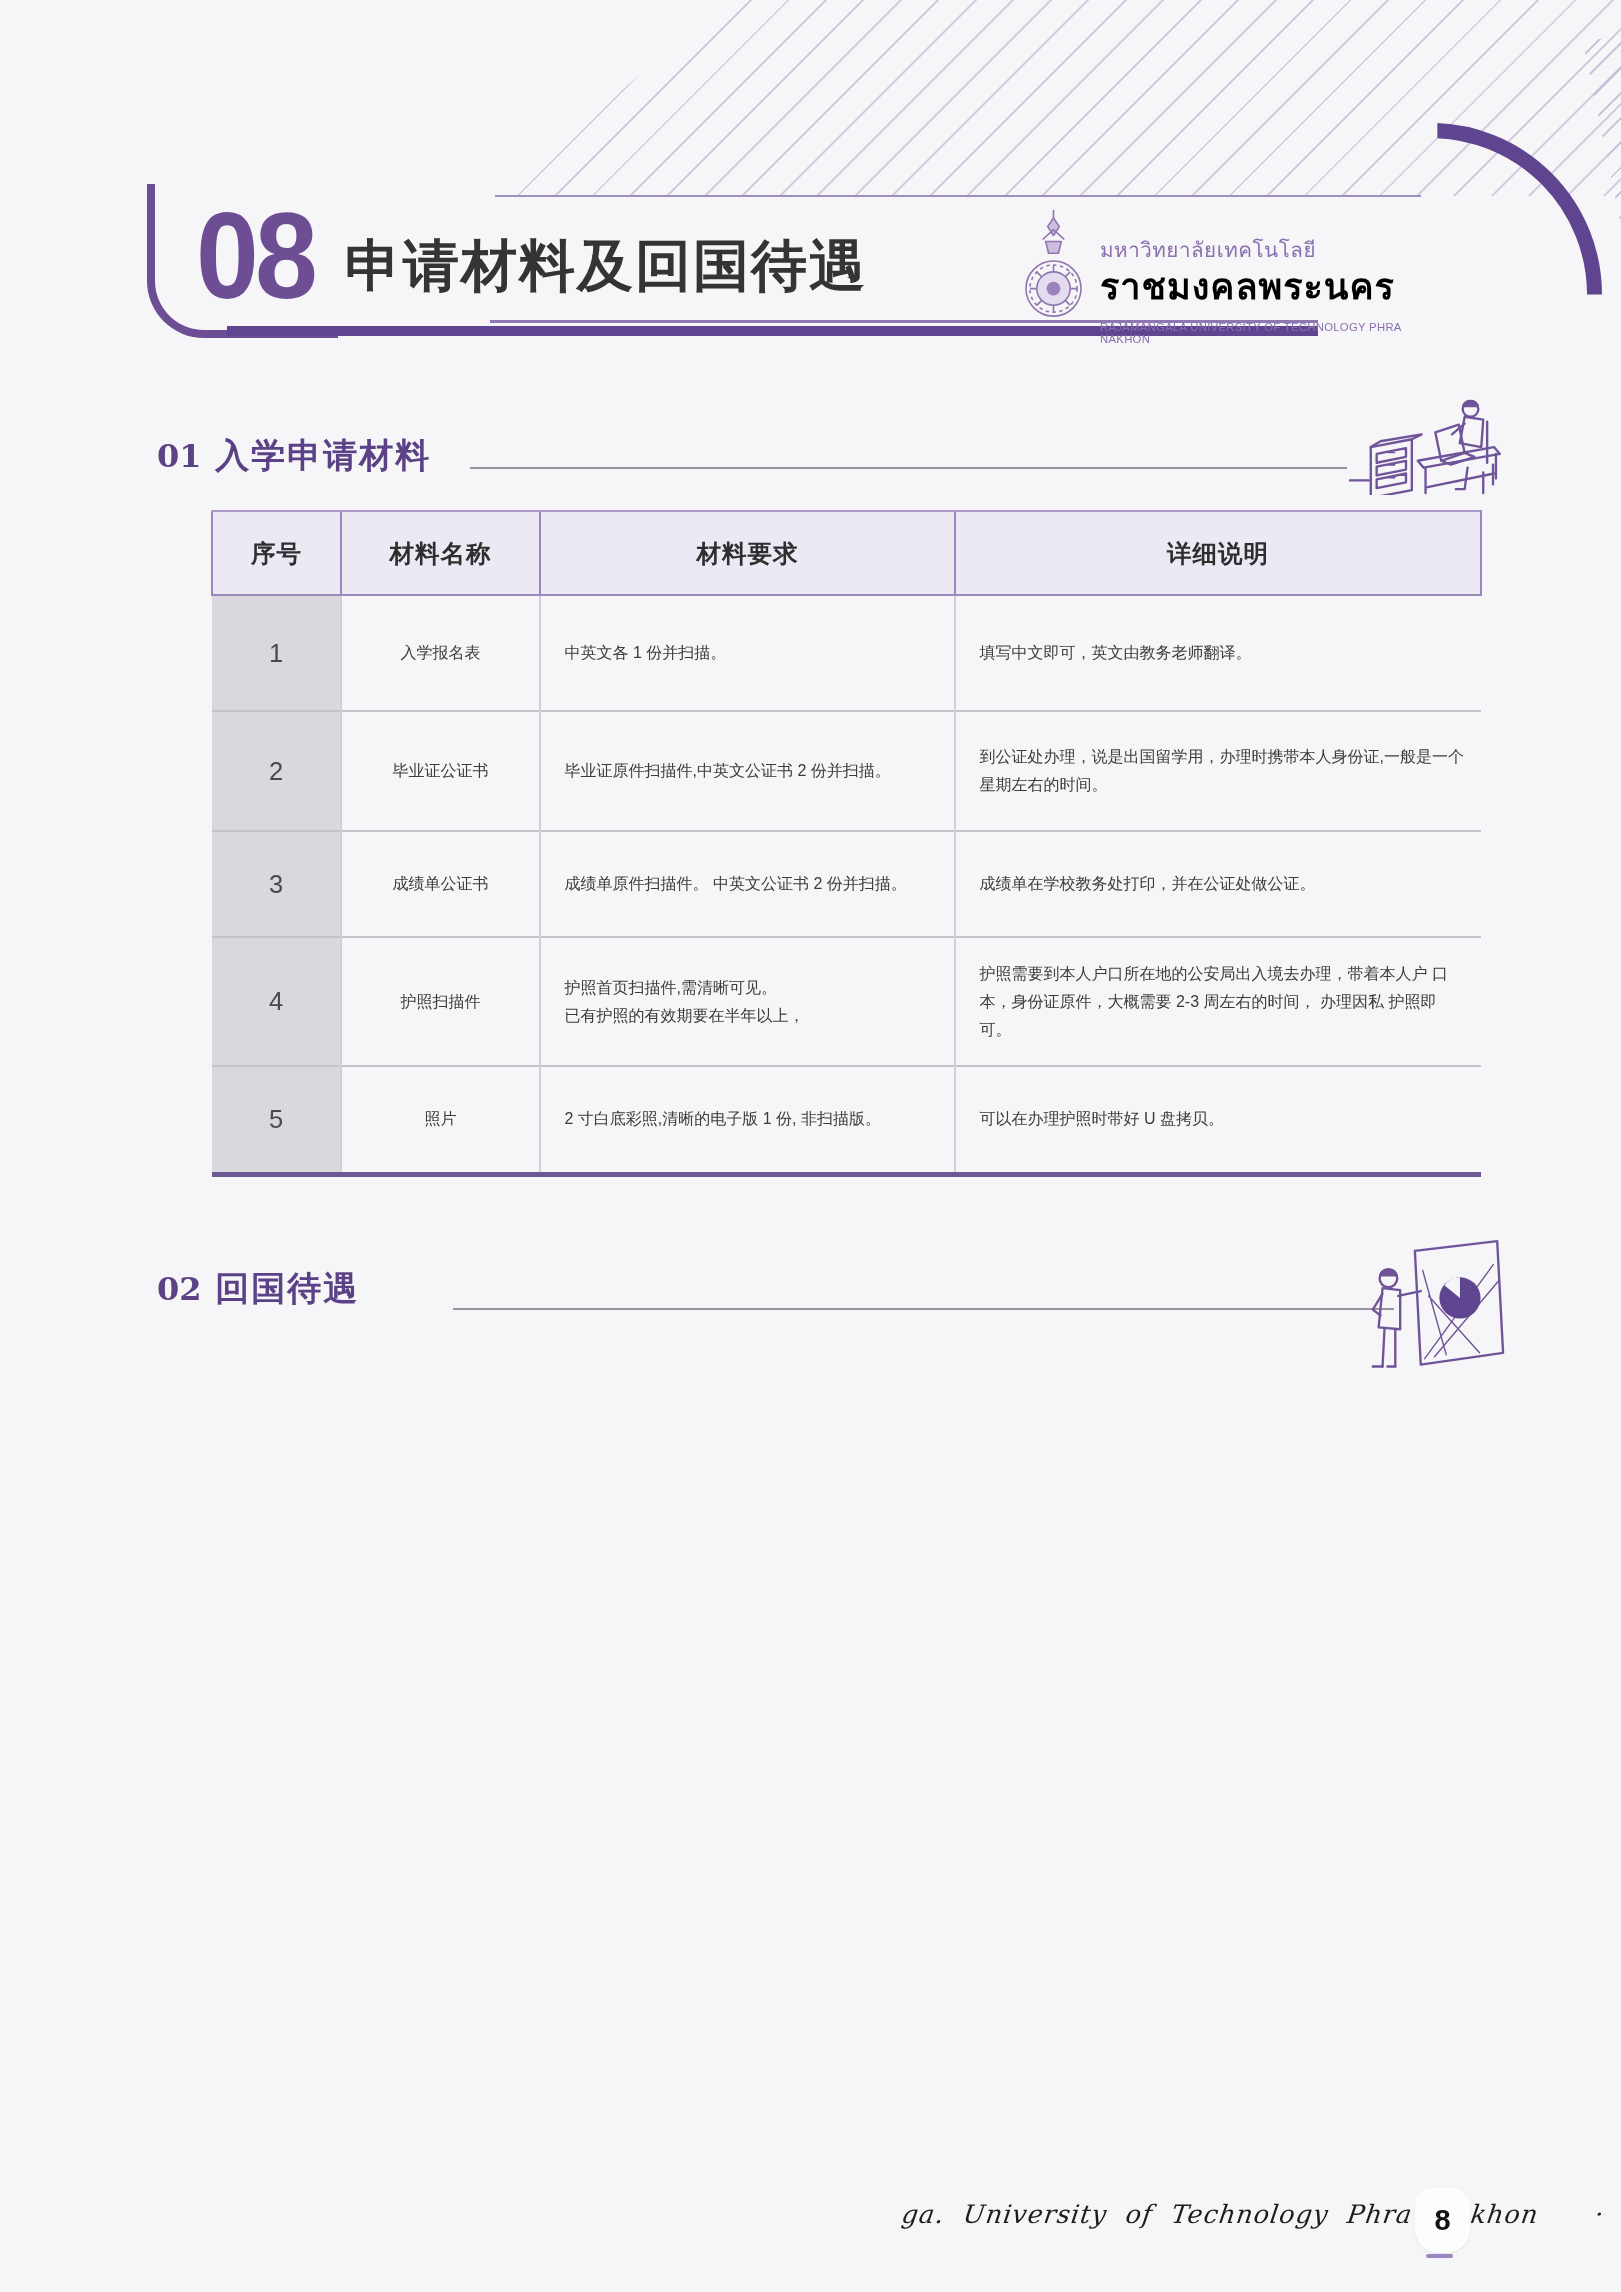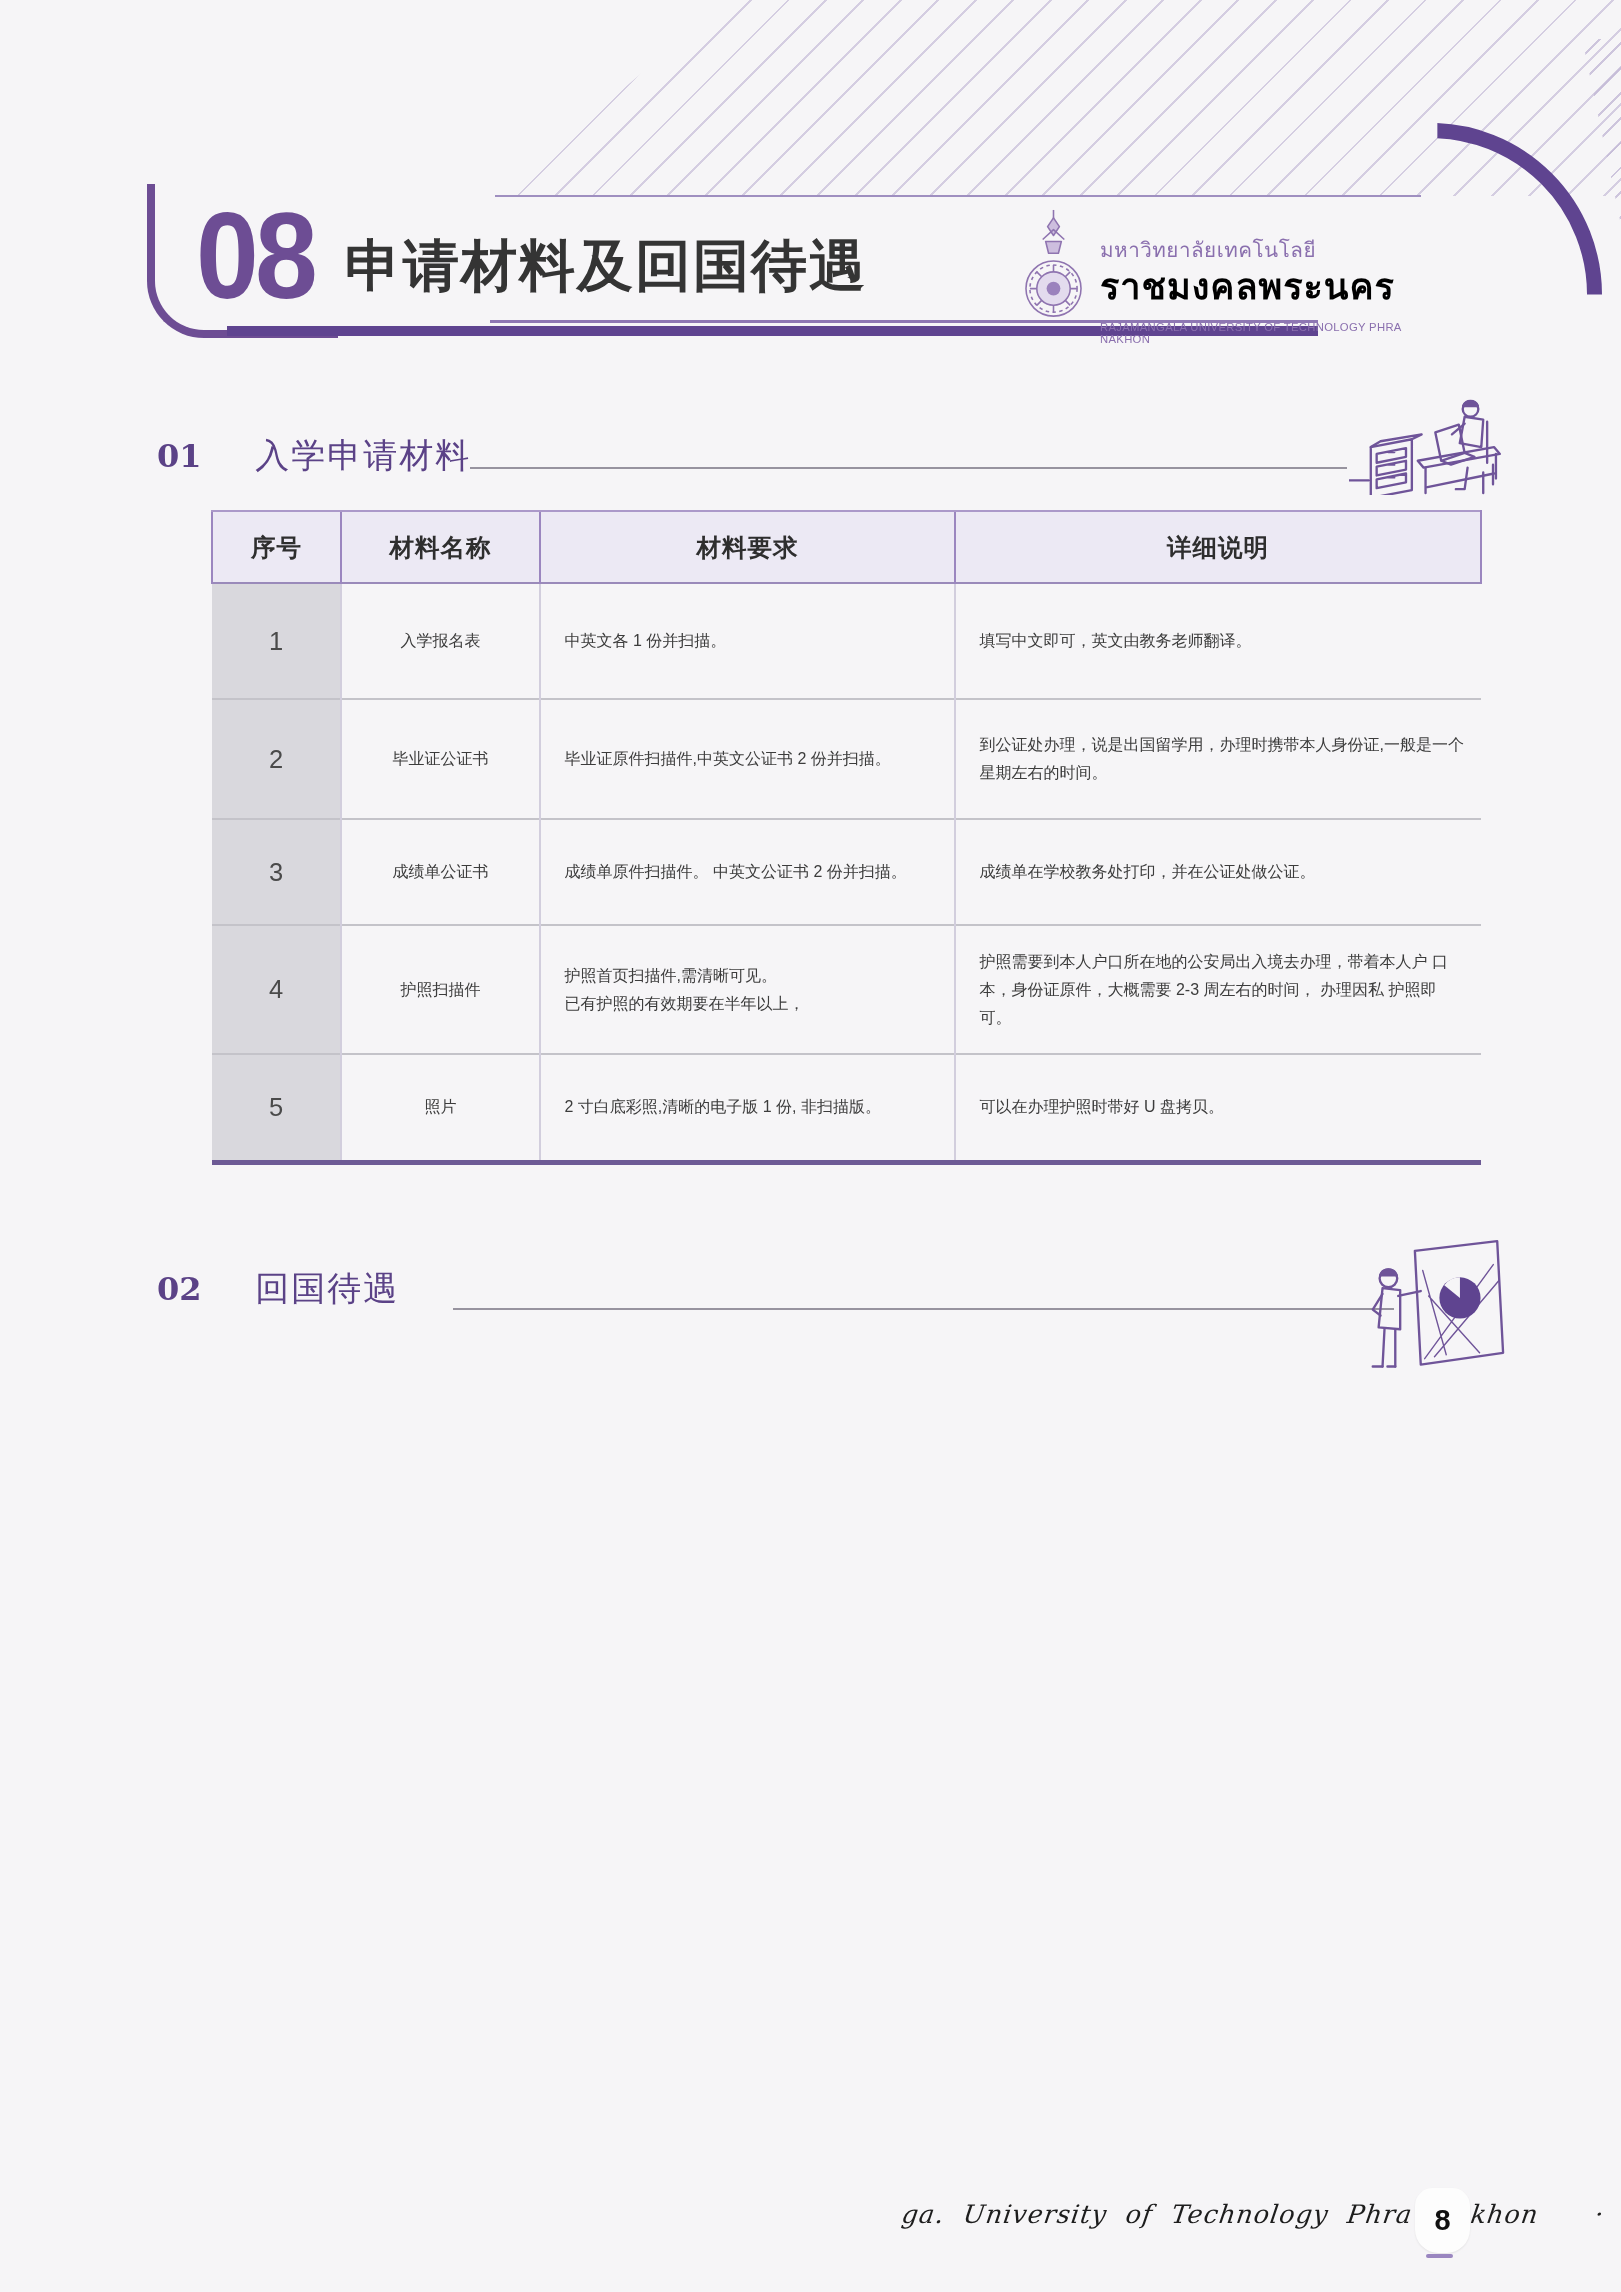--- a/index.html
+++ b/index.html
@@ -60,7 +60,7 @@
   
   .sec-head { display:flex; align-items:baseline; gap:13.7px; color:#5b4287; }
   .sec-num  { font-family:"DejaVu Serif","Liberation Serif",serif; font-size:32px; font-weight:700; }
-  .sec-title{ font-size:34px; font-weight:400; letter-spacing:2px;margin-left:40px; }
+  .sec-title{ font-size:34px; font-weight:700; letter-spacing:2px; }
   .sec-line { height:2px; background:#97939f; }
 
   

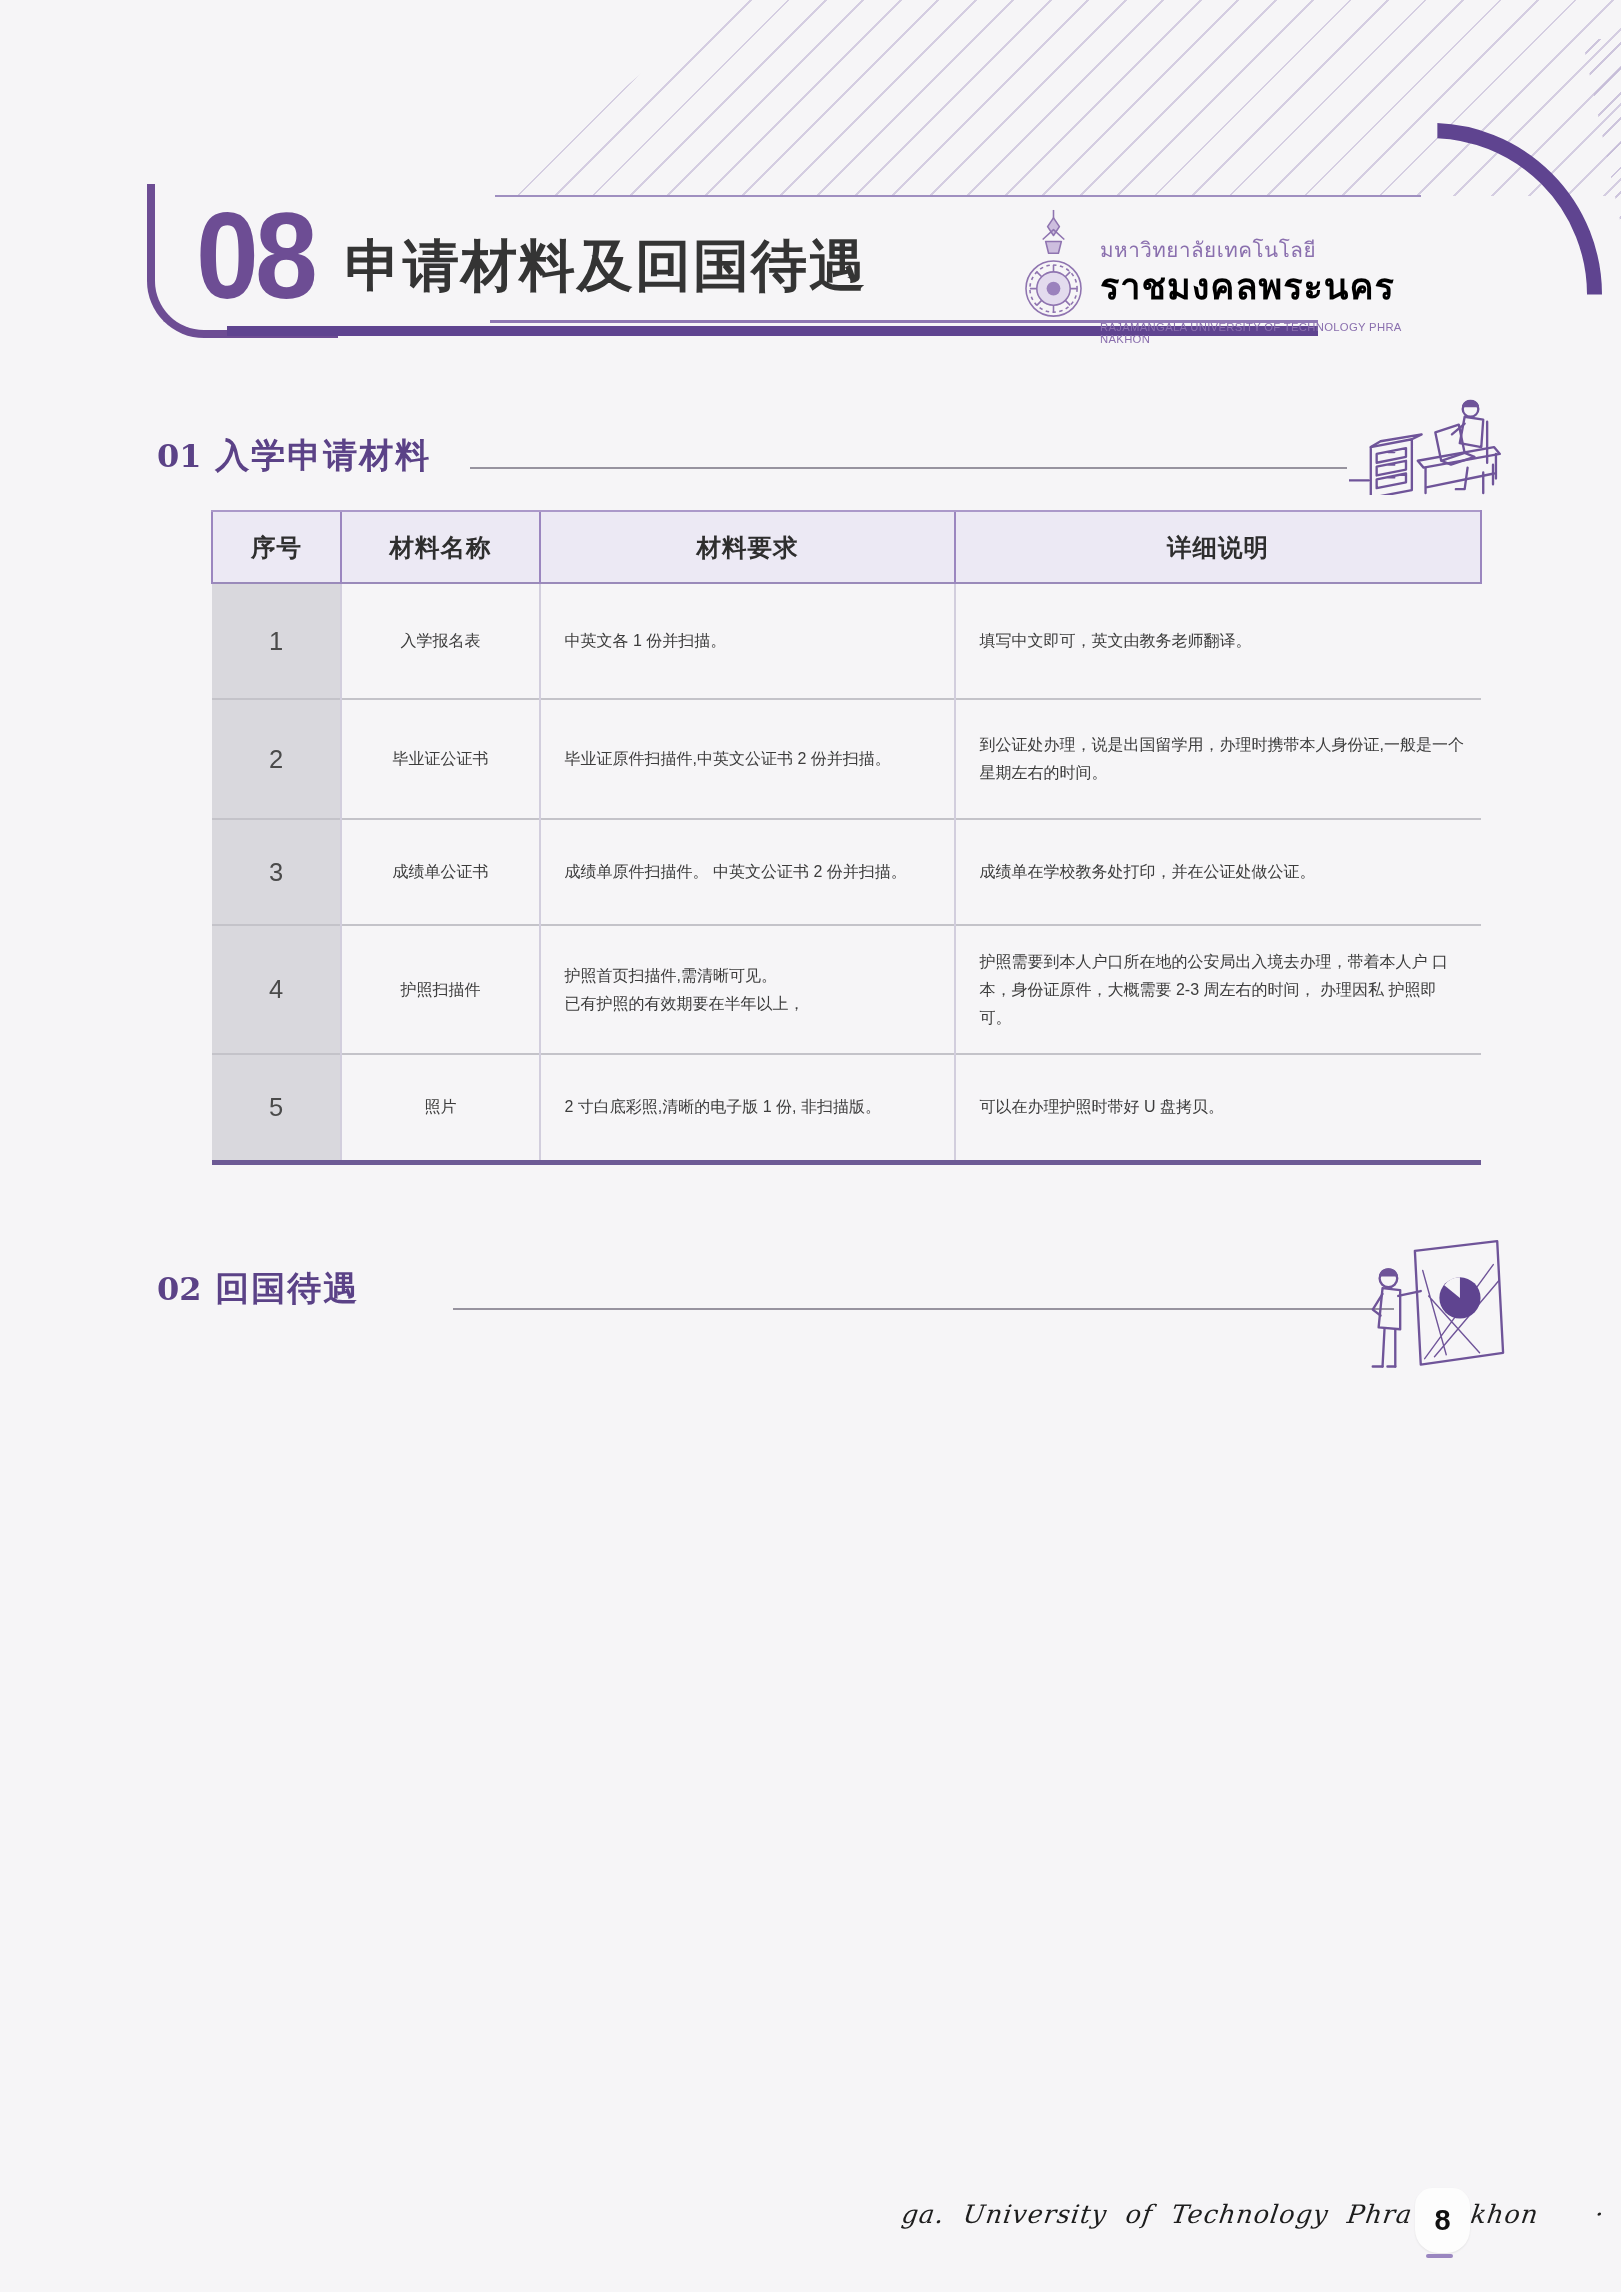--- a/index.html
+++ b/index.html
@@ -70,7 +70,7 @@
     border-bottom:5.9px solid #6d5a95;
   }
   table.mat th {
-    background:#ece9f4; height:72px; font-size:24.5px; font-weight:600; color:#2e2e2e;
+    background:#ece9f4; height:84px; font-size:24.5px; font-weight:600; color:#2e2e2e;
     border-left:2px solid #9b86bf; border-top:2px solid #ab99c9;
     letter-spacing:1px;
   }

